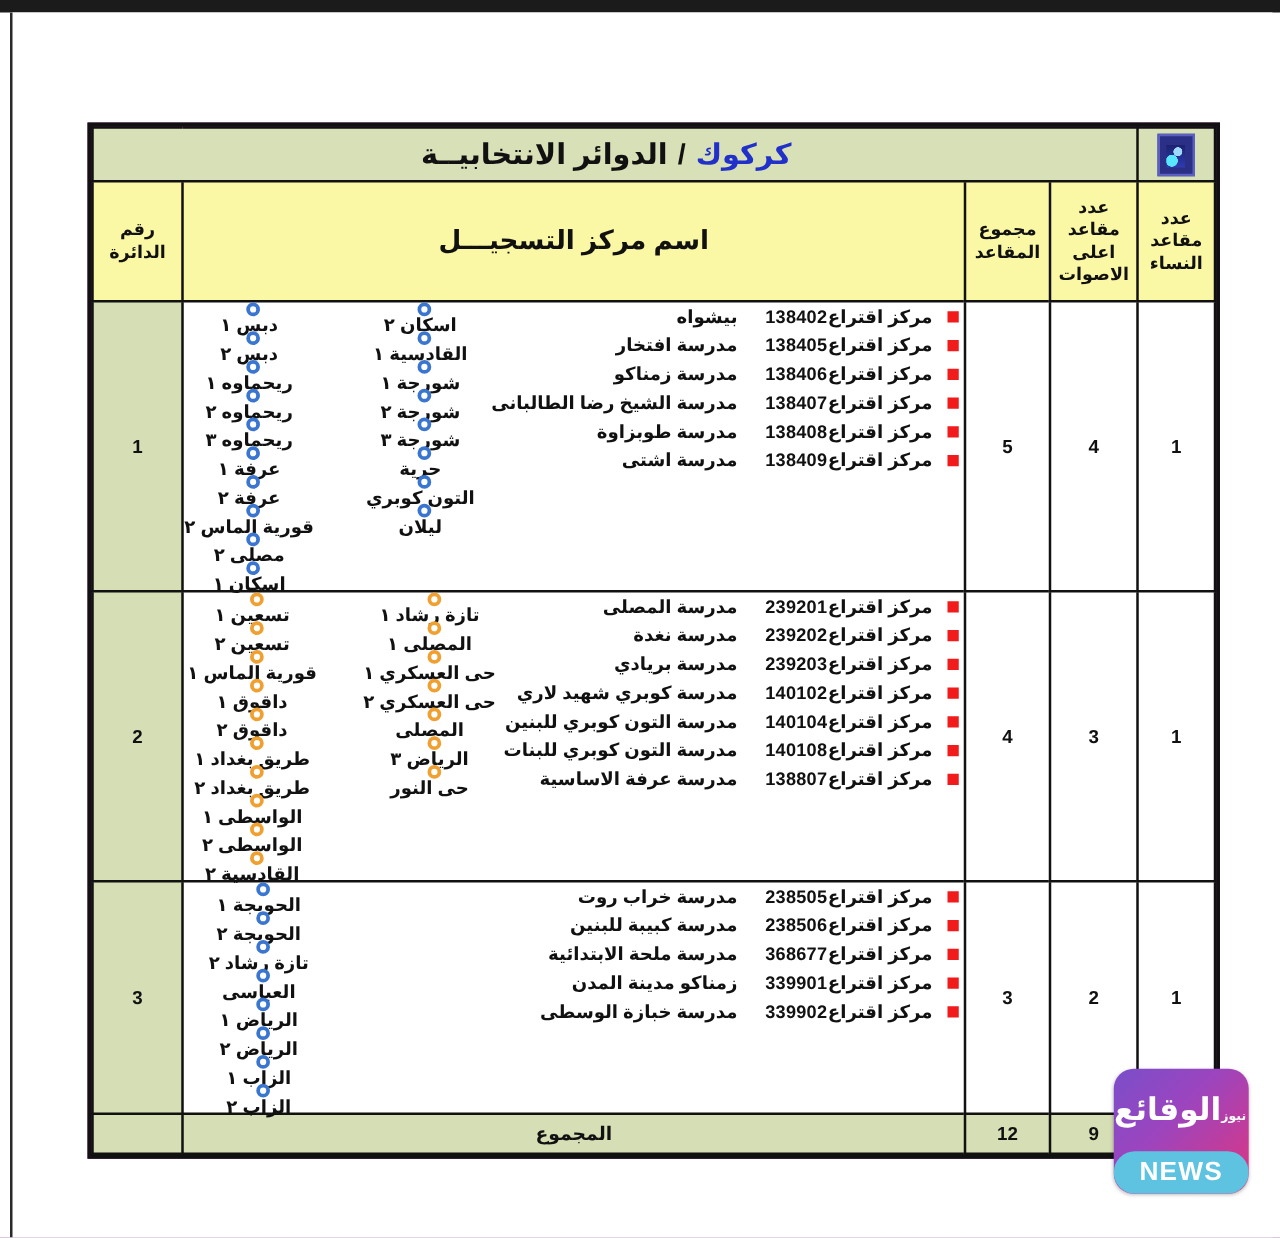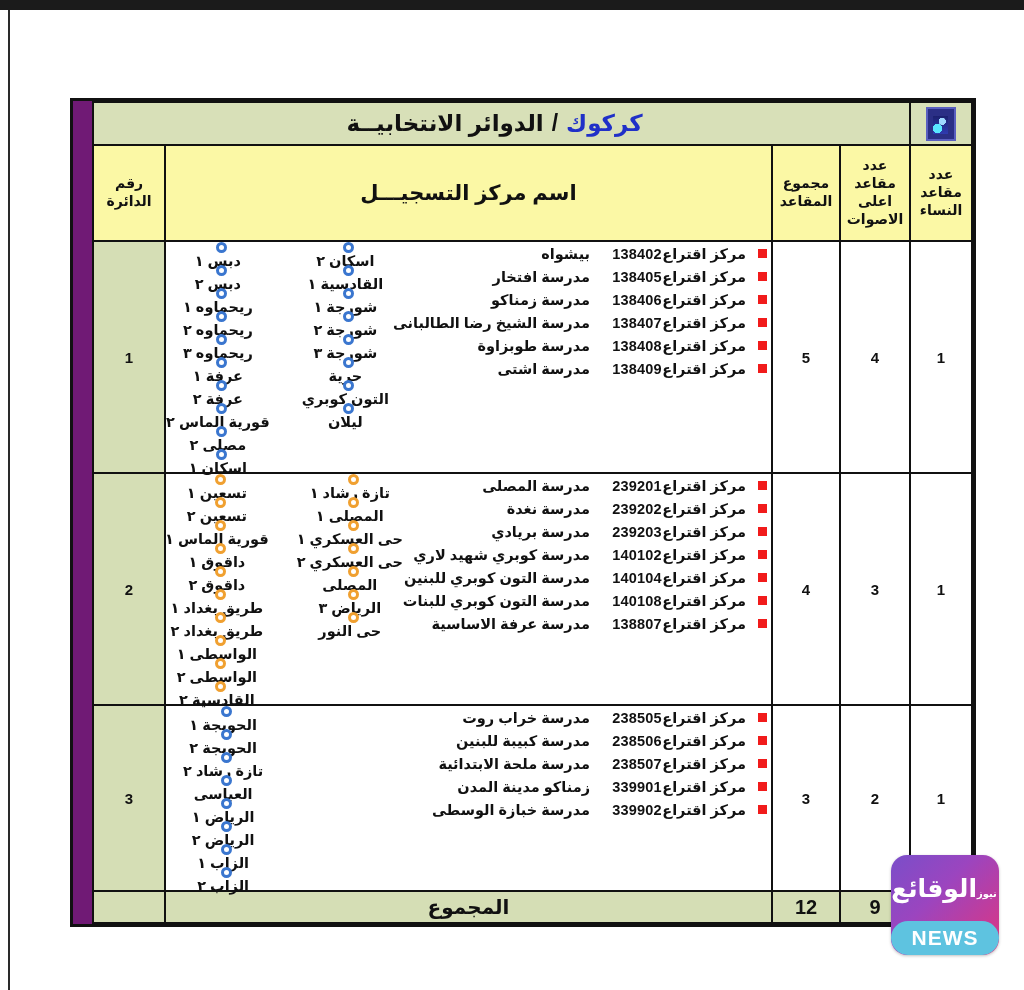--- a/index.html
+++ b/index.html
@@ -42,7 +42,6 @@
     border: 3px solid #111;
     background: #701a75;
     box-sizing: border-box;
-    padding-left: 19px;
   }
 
   table.sheet {

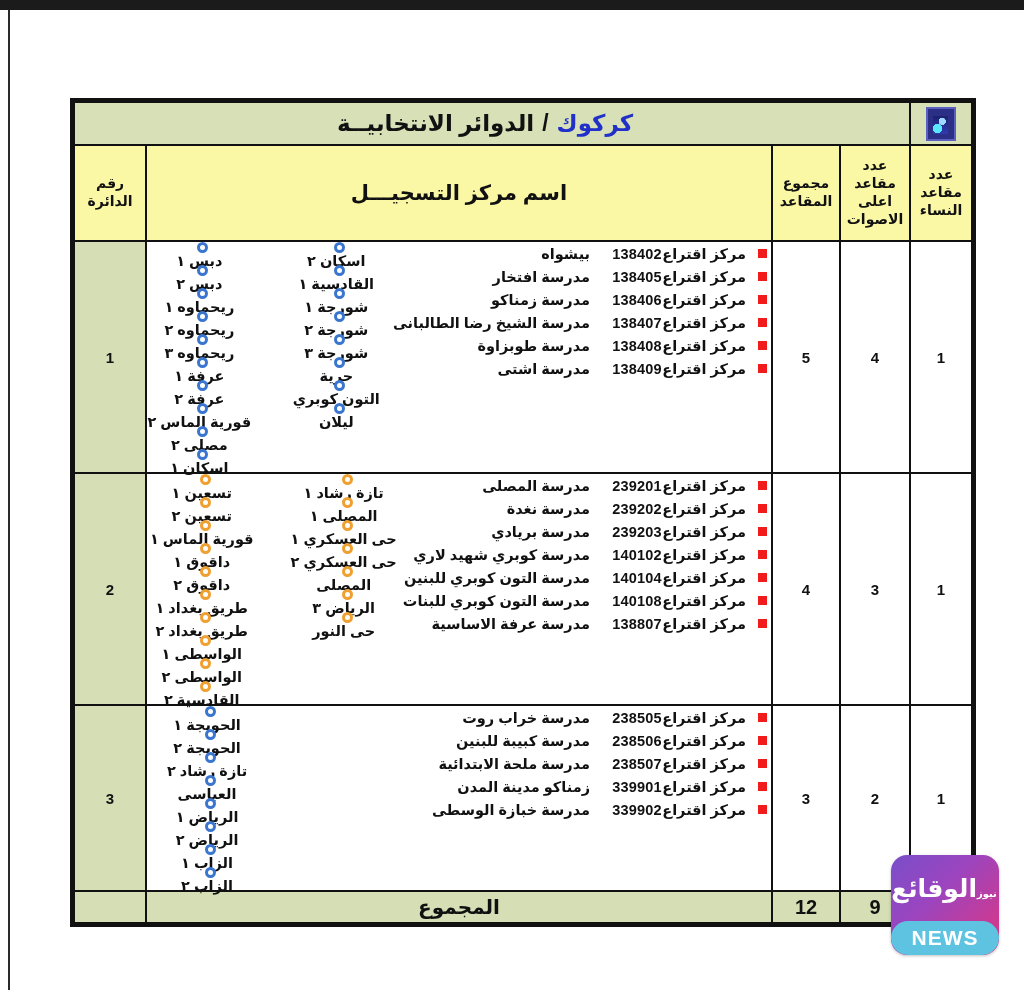--- a/index.html
+++ b/index.html
@@ -573,7 +573,7 @@
                   <div class="station-item">
                     <span class="sq"></span>
                     <span class="station-label">مركز اقتراع</span>
-                    <span class="station-code">238507</span>
+                    <span class="station-code">368677</span>
                     <span class="station-name">مدرسة ملحة الابتدائية</span>
                   </div>
                   <div class="station-item">

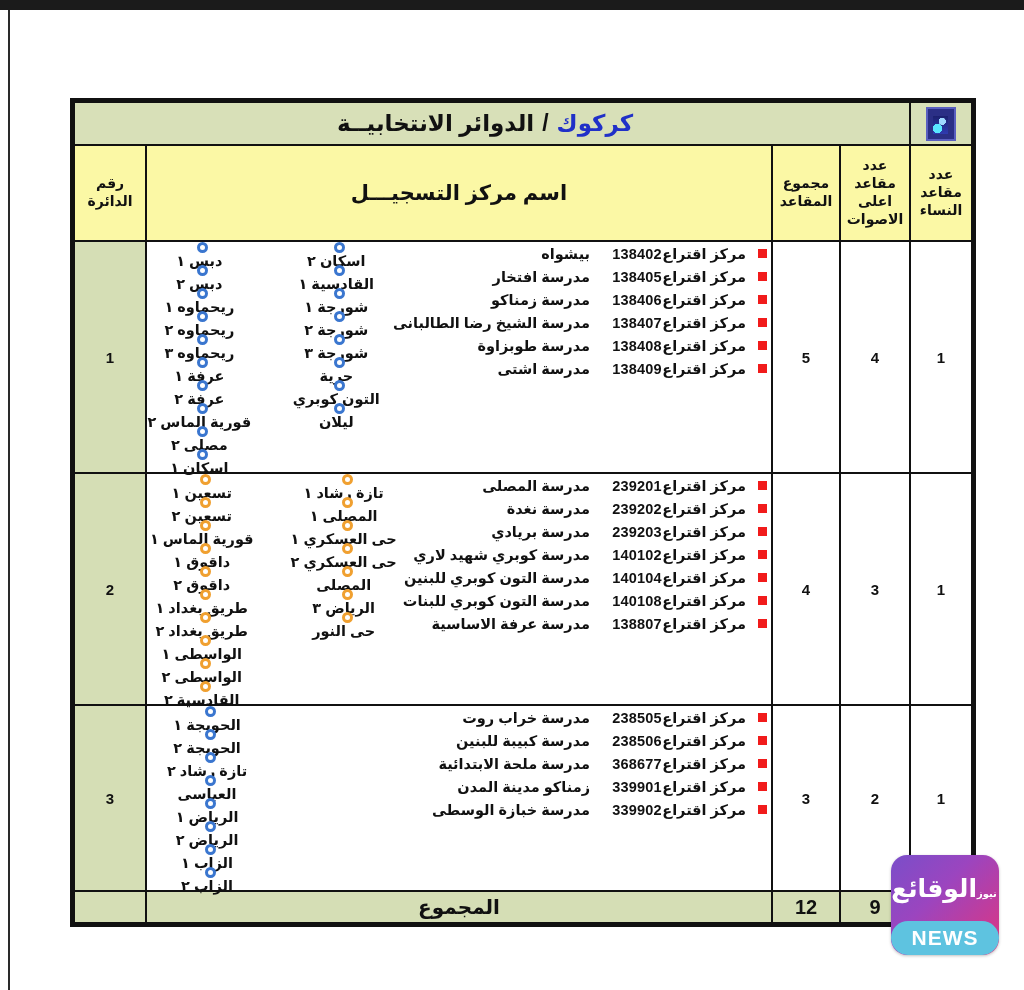--- a/index.html
+++ b/index.html
@@ -202,7 +202,7 @@
   .totals-row td {
     background: #d5deb5;
     height: 32px;
-    font-size: 20px;
+    font-size: 15px;
     font-weight: bold;
     color: #111;
     text-align: center;

